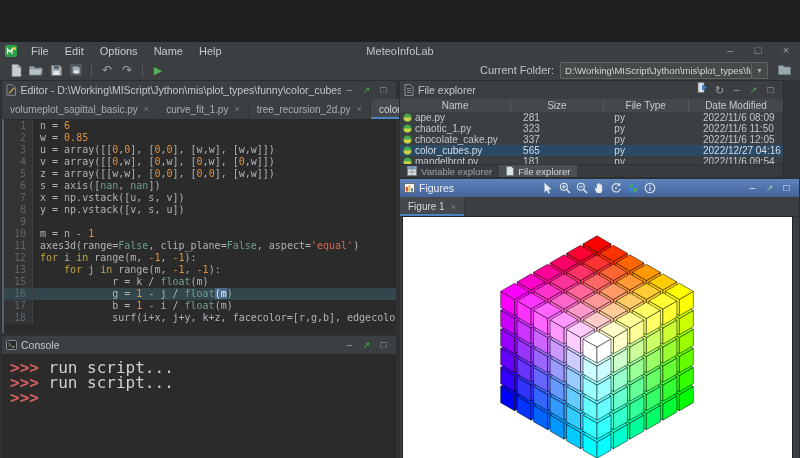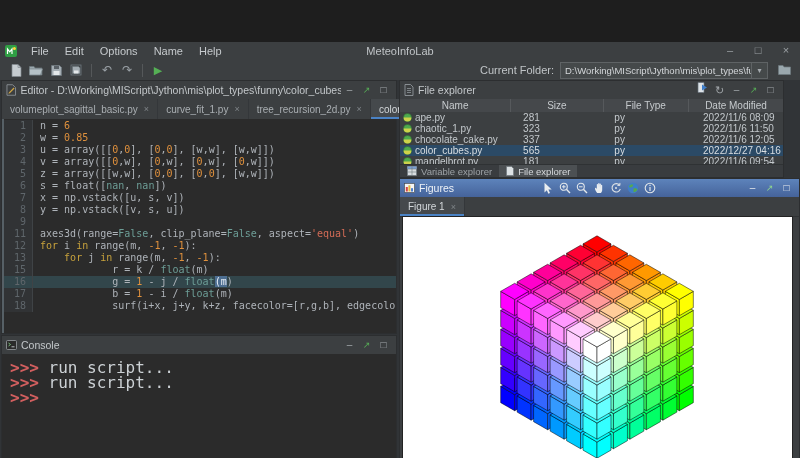--- a/index.html
+++ b/index.html
@@ -190,7 +190,7 @@
           <div class="crow"><span class="ln">3</span><span class="ct"><span>u = array([[</span><span class="tk-n">0</span><span>,</span><span class="tk-n">0</span><span>], [</span><span class="tk-n">0</span><span>,</span><span class="tk-n">0</span><span>], [w,w], [w,w]])</span></span></div>
           <div class="crow"><span class="ln">4</span><span class="ct"><span>v = array([[</span><span class="tk-n">0</span><span>,w], [</span><span class="tk-n">0</span><span>,w], [</span><span class="tk-n">0</span><span>,w], [</span><span class="tk-n">0</span><span>,w]])</span></span></div>
           <div class="crow"><span class="ln">5</span><span class="ct"><span>z = array([[w,w], [</span><span class="tk-n">0</span><span>,</span><span class="tk-n">0</span><span>], [</span><span class="tk-n">0</span><span>,</span><span class="tk-n">0</span><span>], [w,w]])</span></span></div>
-          <div class="crow"><span class="ln">6</span><span class="ct"><span>s = float([</span><span class="tk-b">nan</span><span>, </span><span class="tk-b">nan</span><span>])</span></span></div>
+          <div class="crow"><span class="ln">6</span><span class="ct"><span>s = axis([</span><span class="tk-b">nan</span><span>, </span><span class="tk-b">nan</span><span>])</span></span></div>
           <div class="crow"><span class="ln">7</span><span class="ct"><span>x = np.vstack([u, s, v])</span></span></div>
           <div class="crow"><span class="ln">8</span><span class="ct"><span>y = np.vstack([v, s, u])</span></span></div>
           <div class="crow"><span class="ln">9</span></div>

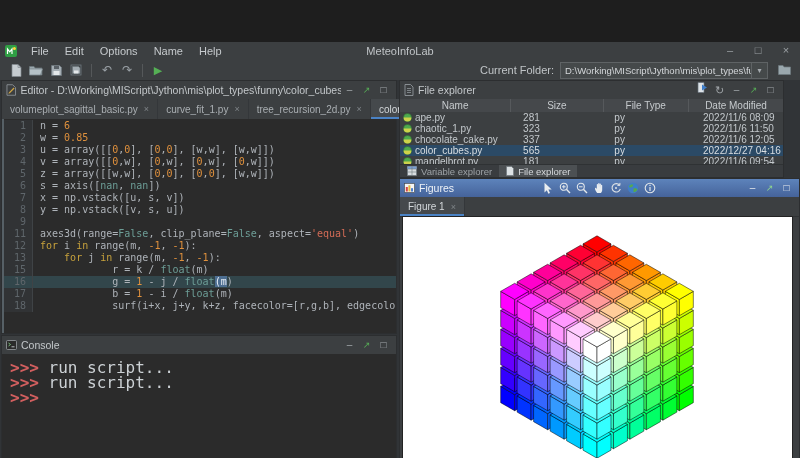--- a/index.html
+++ b/index.html
@@ -194,6 +194,7 @@
           <div class="crow"><span class="ln">7</span><span class="ct"><span>x = np.vstack([u, s, v])</span></span></div>
           <div class="crow"><span class="ln">8</span><span class="ct"><span>y = np.vstack([v, s, u])</span></span></div>
           <div class="crow"><span class="ln">9</span></div>
+          <div class="crow"><span class="ln">10</span><span class="ct"><span>m = n - </span><span class="tk-n">1</span></span></div>
           <div class="crow"><span class="ln">11</span><span class="ct"><span>axes3d(range=</span><span class="tk-b">False</span><span>, clip_plane=</span><span class="tk-b">False</span><span>, aspect=</span><span class="tk-s">'equal'</span><span>)</span></span></div>
           <div class="crow"><span class="ln">12</span><span class="ct"><span class="tk-k">for</span><span> i </span><span class="tk-k">in</span><span> range(m, </span><span class="tk-n">-1</span><span>, </span><span class="tk-n">-1</span><span>):</span></span></div>
           <div class="crow"><span class="ln">13</span><span class="ct"><span>    </span><span class="tk-k">for</span><span> j </span><span class="tk-k">in</span><span> range(m, </span><span class="tk-n">-1</span><span>, </span><span class="tk-n">-1</span><span>):</span></span></div>

